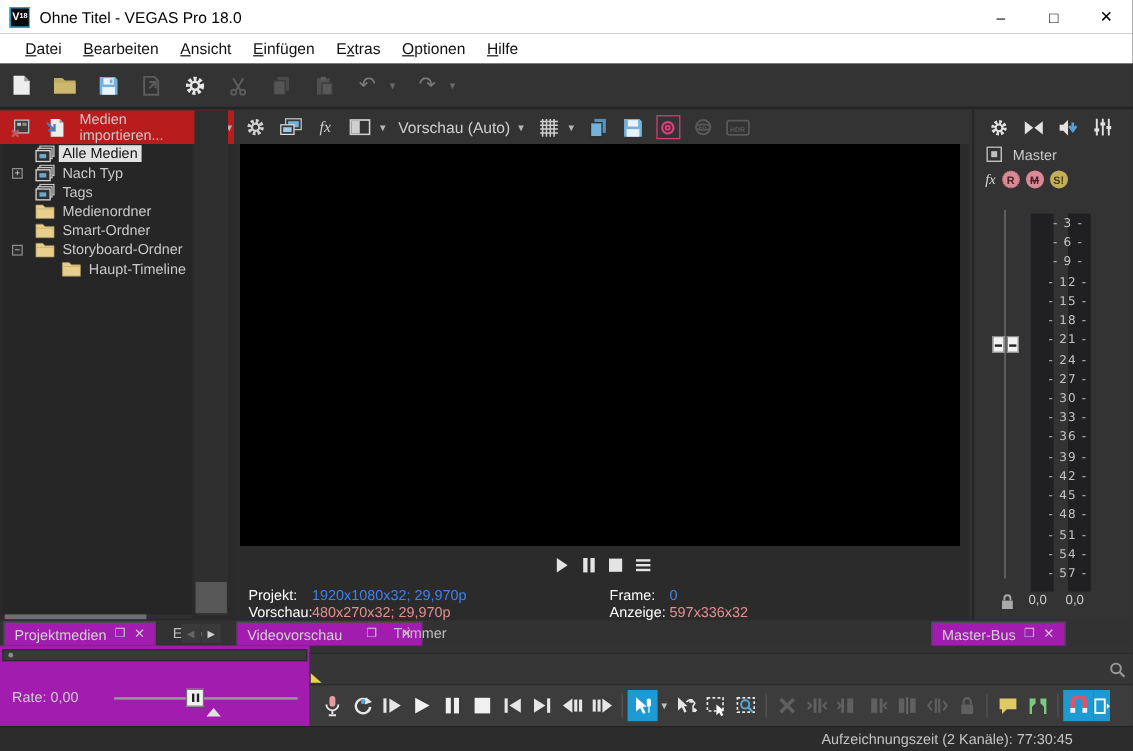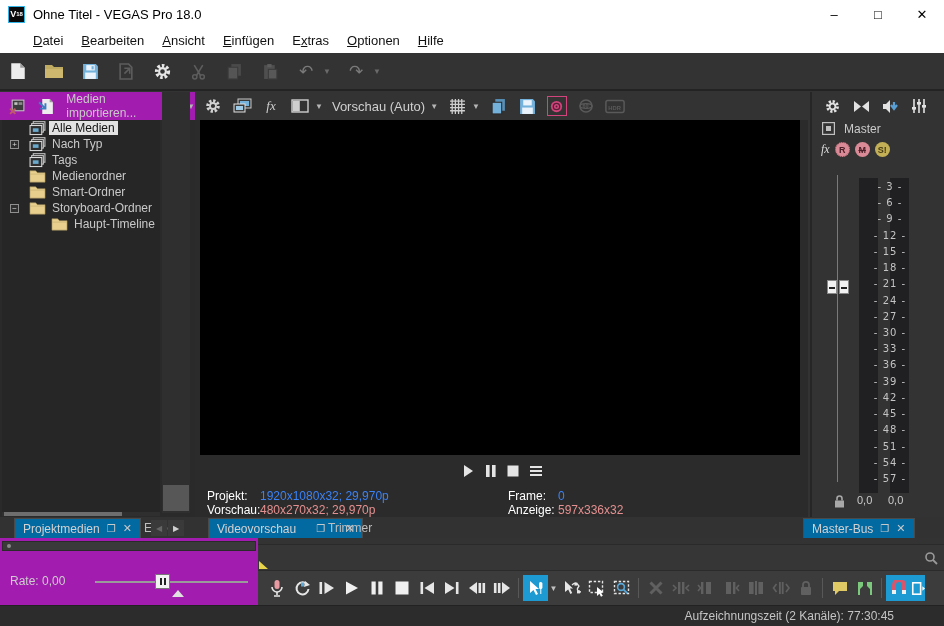--- a/index.html
+++ b/index.html
@@ -19,7 +19,7 @@
   #win-controls { margin-left:auto; display:flex; }
 
   
-  #menubar { top:28px; left:0; width:944px; height:25px; background:#fff; display:flex; align-items:center; padding-left:24px; }
+  #menubar { top:28px; left:0; width:944px; height:25px; background:#fff; display:flex; align-items:center; padding-left:12px; }
   .menu-item { font-size:13px; color:#111; padding:3px 9px; }
   .menu-item .mn { text-decoration:underline; }
 

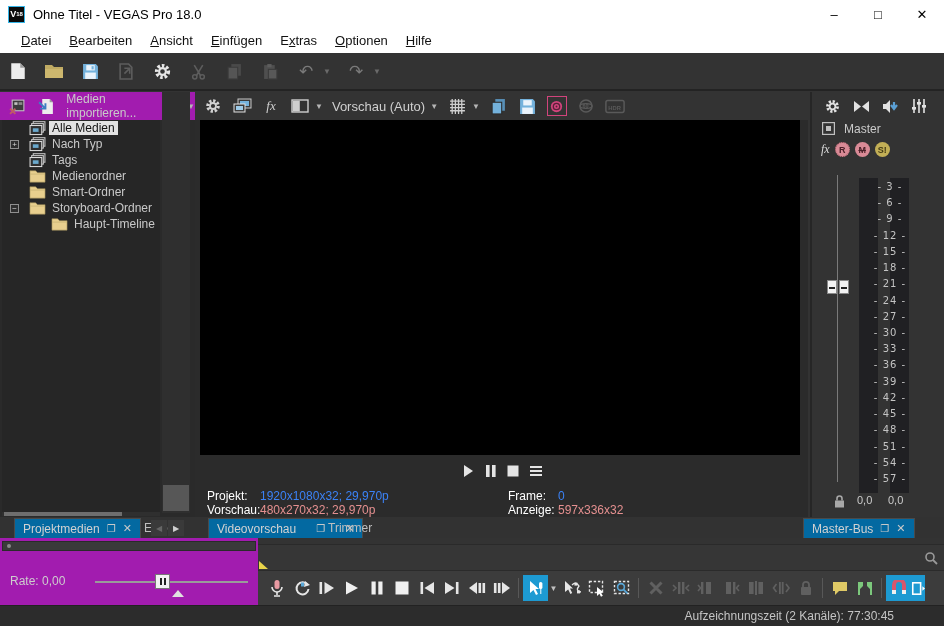--- a/index.html
+++ b/index.html
@@ -33,7 +33,7 @@
 
   
   #left-panel { top:92px; left:0; width:195px; height:425px; background:#2a2a2a; }
-  #media-toolbar { position:absolute; top:0; left:0; width:195px; height:28px; background:#a21caf;
+  #media-toolbar { position:absolute; top:0; left:0; width:195px; height:28px; background:#b91c1c;
     display:flex; align-items:center; gap:6px; padding-left:6px; }
   #media-title { font-size:12px; color:#c9c9c9; margin-left:2px; }
   .dd-arrow { color:#b5b5b5; font-size:8px; margin-left:6px; }

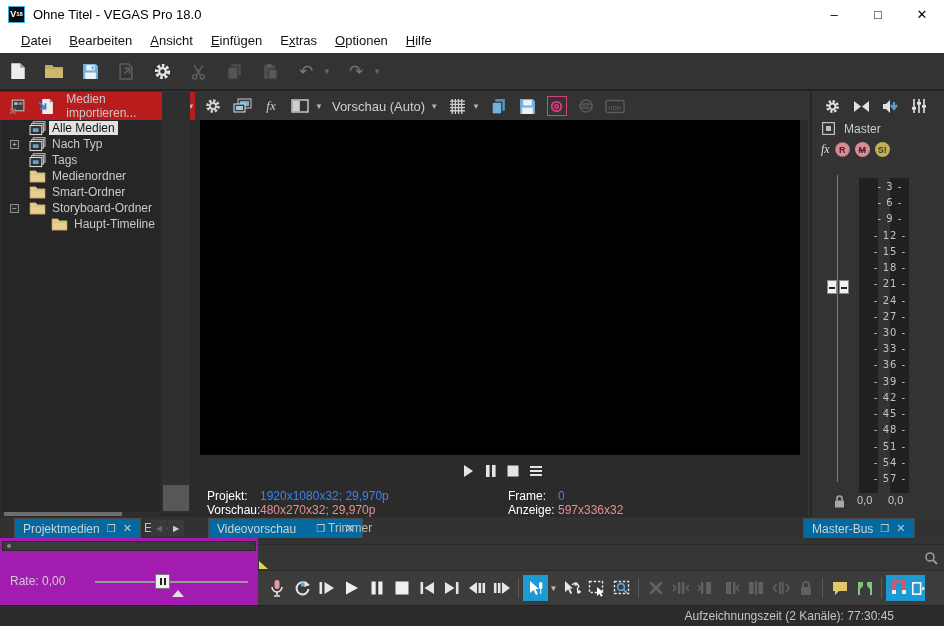--- a/index.html
+++ b/index.html
@@ -89,7 +89,7 @@
   #tab-row { top:517px; left:0; width:944px; height:21px; background:#323232; }
   .tab { position:absolute; top:1px; height:20px; display:flex; align-items:center; gap:7px;
     padding:0 8px; font-size:12px; color:#bfbfbf; }
-  .tab.active { background:#0369a1; color:#d2d2d2; border:1px solid #4a4a4a; border-bottom:none;margin-left:11px; }
+  .tab.active { background:#a21caf; color:#d2d2d2; border:1px solid #4a4a4a; border-bottom:none; }
   .tab-float { font-size:10px; color:#c9c9c9; }
   .tab-close { font-size:11px; color:#c9c9c9; font-weight:bold; }
   .tab-clip { overflow:hidden; white-space:nowrap; }

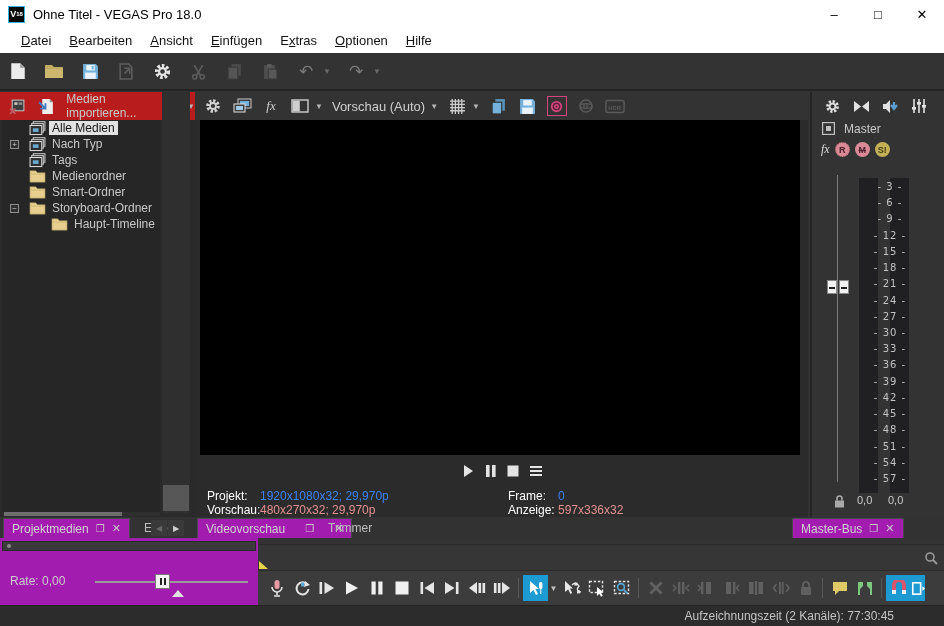--- a/index.html
+++ b/index.html
@@ -542,7 +542,7 @@
       <span>Trimmer</span>
     </div>
 
-    <div class="tab active" style="left:792px;">
+    <div class="tab active" style="left:776px;">
       <span>Master-Bus</span>
       <span class="tab-float">❐</span>
       <span class="tab-close">✕</span>

